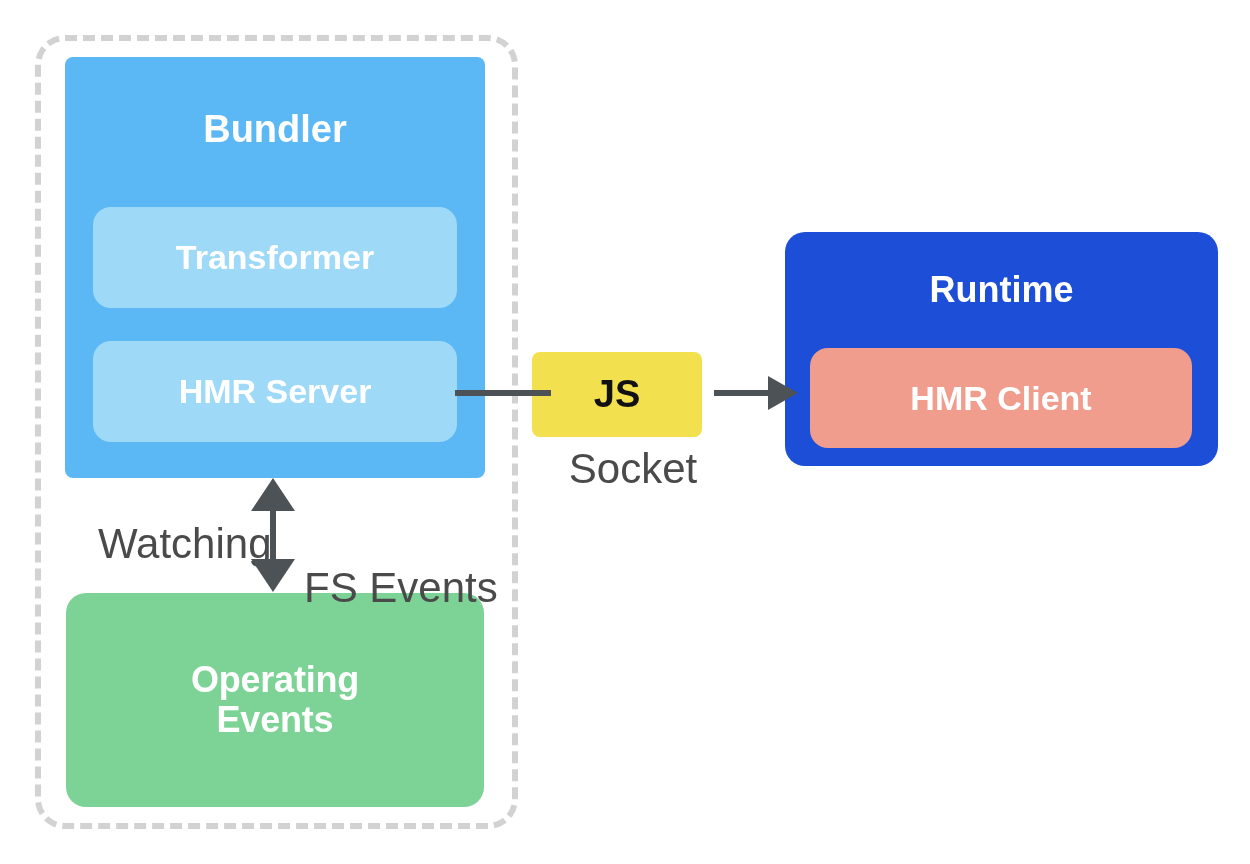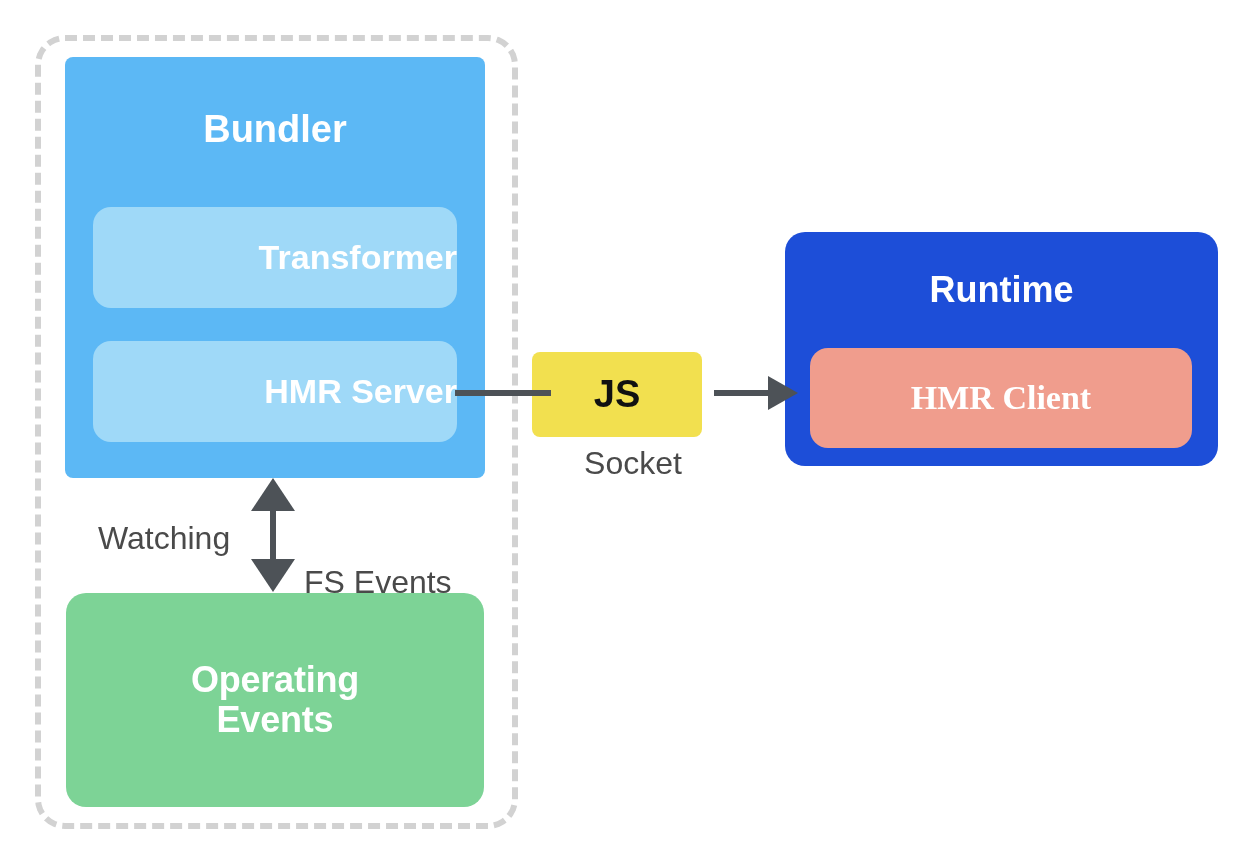--- a/index.html
+++ b/index.html
@@ -86,7 +86,7 @@
     border-radius: 18px;
     display: flex;
     align-items: center;
-    justify-content: flex-end;
+    justify-content: center;
     font-size: 34px;
     font-weight: bold;
     color: #ffffff;

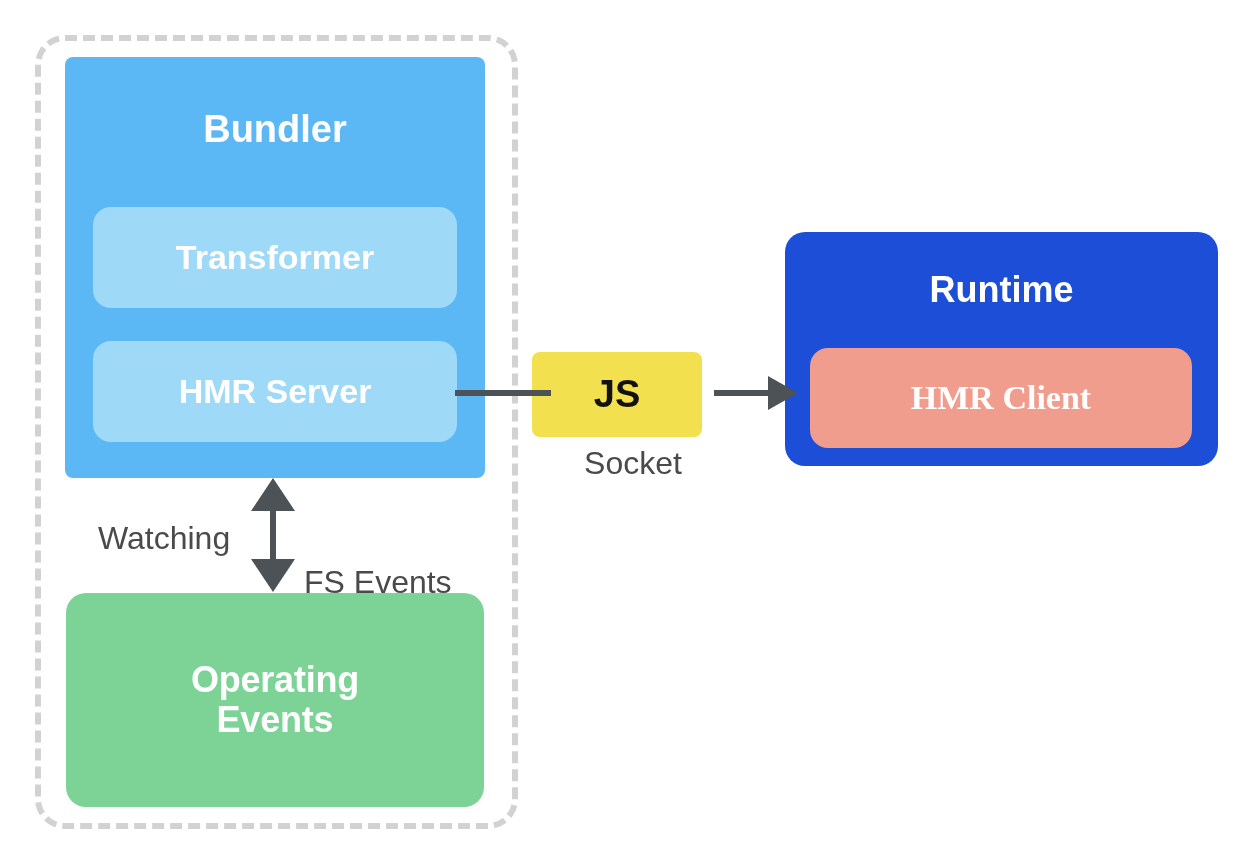--- a/index.html
+++ b/index.html
@@ -142,7 +142,6 @@
     font-size: 34px;
     font-weight: bold;
     color: #ffffff;
-    font-family: Liberation Serif, serif;
   }
 
   

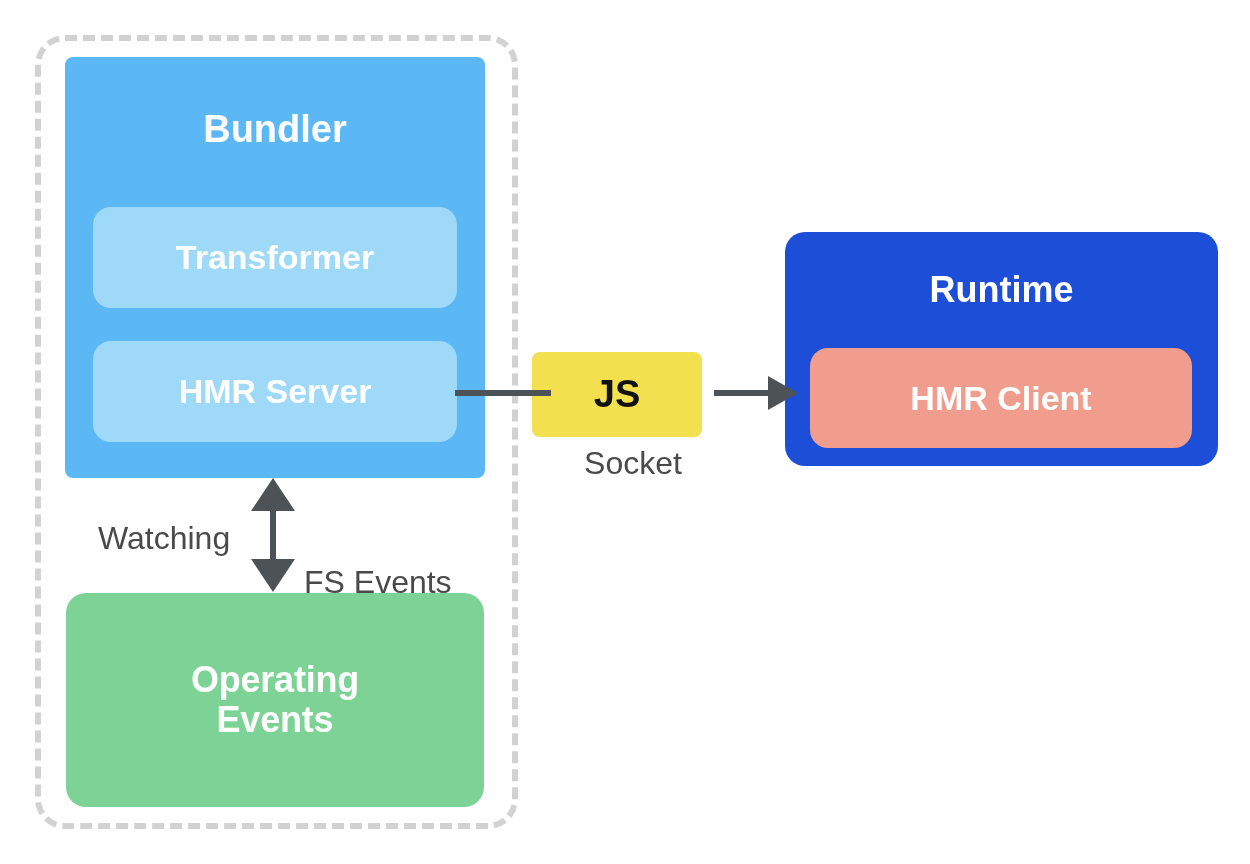--- a/index.html
+++ b/index.html
@@ -161,7 +161,7 @@
   .label {
     position: absolute;
     color: #4a4a4a;
-    font-size: 32px;
+    font-size: 42px;
     white-space: nowrap;
   }
   .label-socket {

